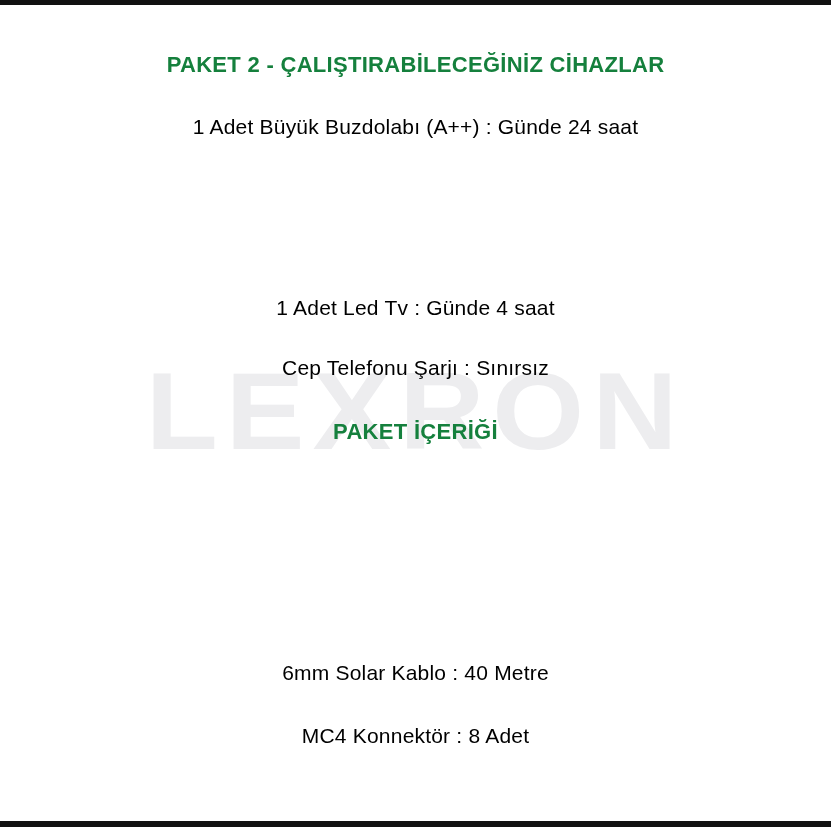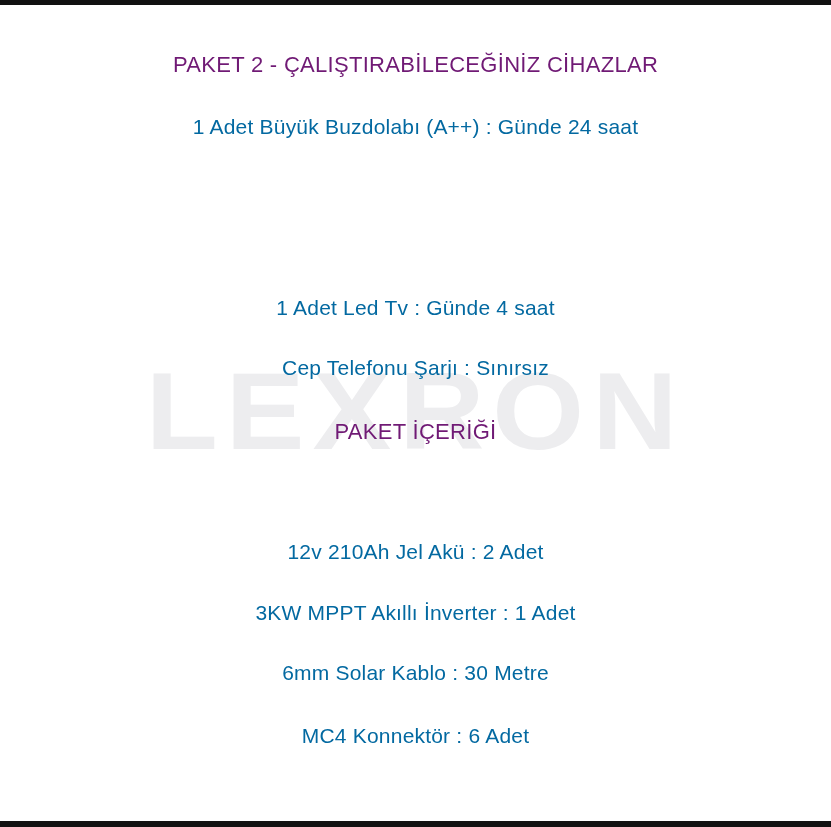--- a/index.html
+++ b/index.html
@@ -53,8 +53,8 @@
   }
   .heading {
     font-size: 22px;
-    font-weight: 400;
-    color: #701a75;
+    font-weight: 700;
+    color: #15803d;
     letter-spacing: 0.3px;
   }
   .body-line {

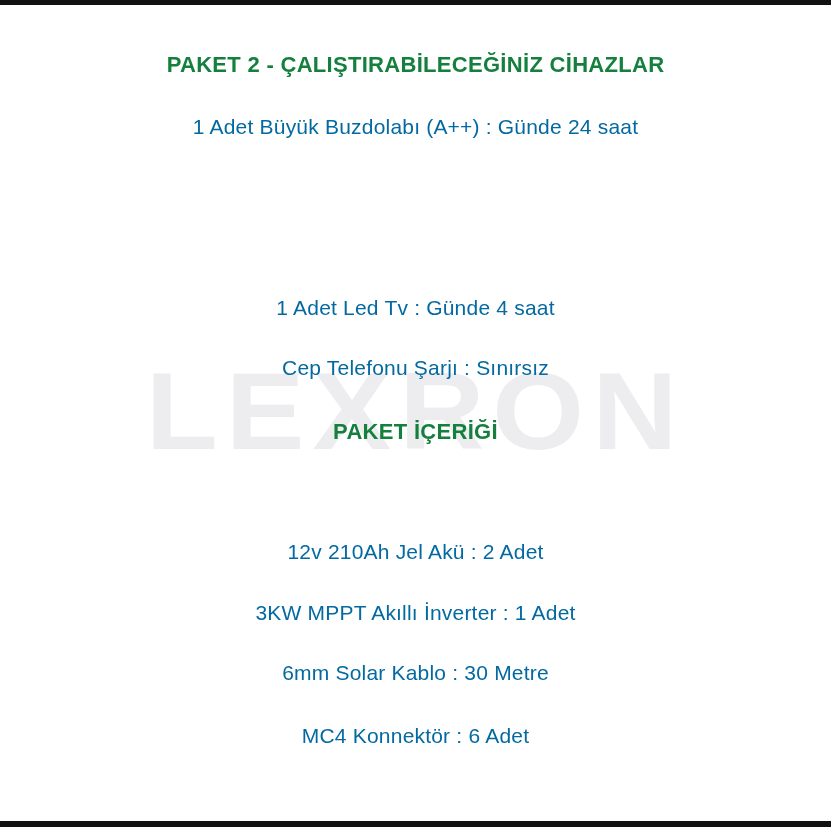--- a/index.html
+++ b/index.html
@@ -60,7 +60,7 @@
   .body-line {
     font-size: 21px;
     font-weight: 400;
-    color: #0369a1;
+    color: #000000;
     letter-spacing: 0.2px;
   }
 </style>

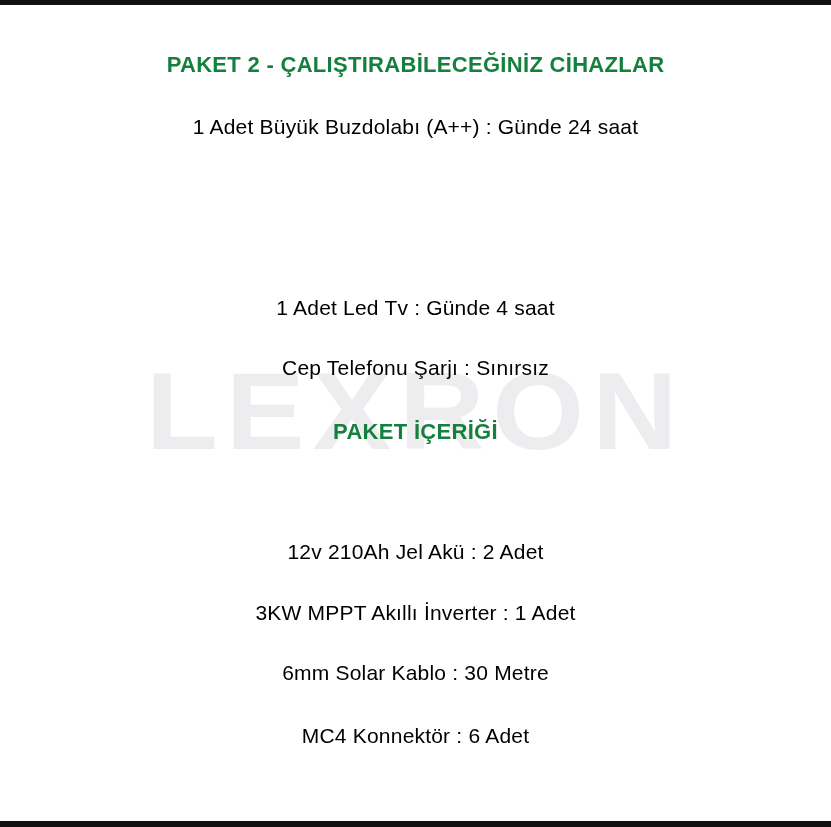--- a/index.html
+++ b/index.html
@@ -86,7 +86,6 @@
   <div class="line body-line" style="top:353px">Cep Telefonu Şarjı : Sınırsız</div>
 
 
-  <div class="line body-line" style="top:537px">12v 210Ah Jel Akü : 2 Adet</div>
 
   <div class="line body-line" style="top:598px">3KW MPPT Akıllı İnverter : 1 Adet</div>
 

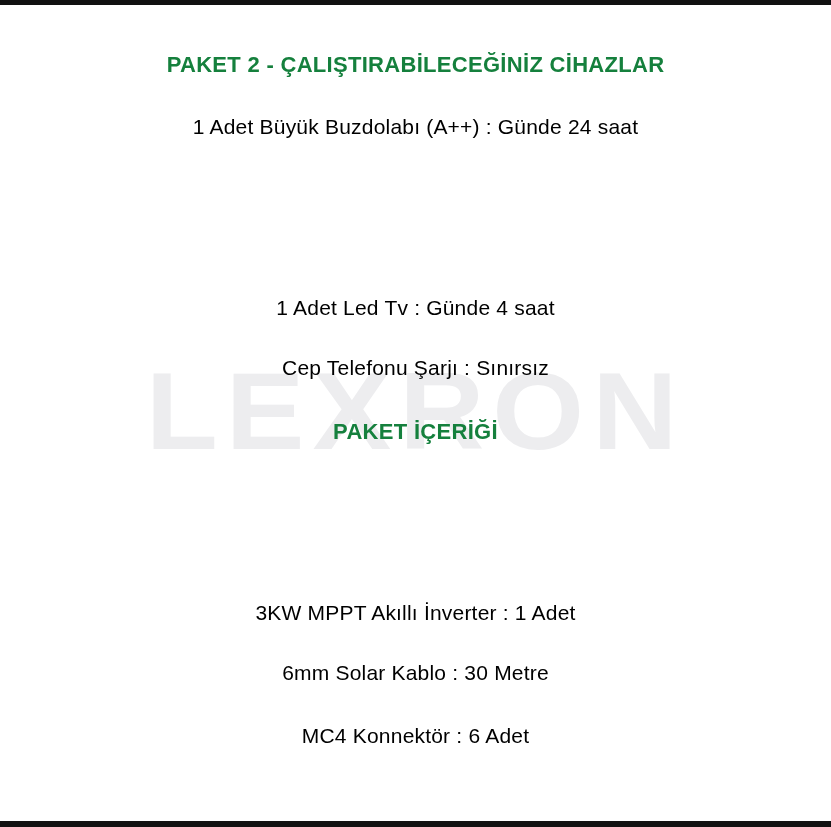--- a/index.html
+++ b/index.html
@@ -87,7 +87,6 @@
 
 
 
-  <div class="line body-line" style="top:598px">3KW MPPT Akıllı İnverter : 1 Adet</div>
 
   <div class="line body-line" style="top:658px">6mm Solar Kablo : 30 Metre</div>
 

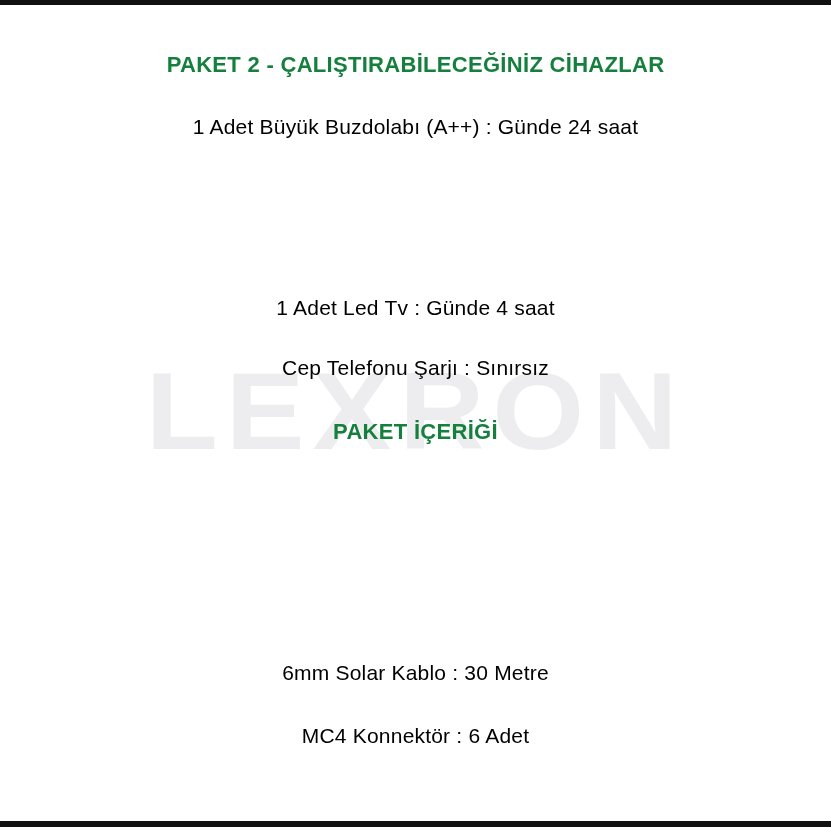--- a/index.html
+++ b/index.html
@@ -88,7 +88,7 @@
 
 
 
-  <div class="line body-line" style="top:658px">6mm Solar Kablo : 30 Metre</div>
+  <div class="line body-line" style="top:658px">6mm Solar Kablo : 40 Metre</div>
 
   <div class="line body-line" style="top:721px">MC4 Konnektör : 6 Adet</div>
 

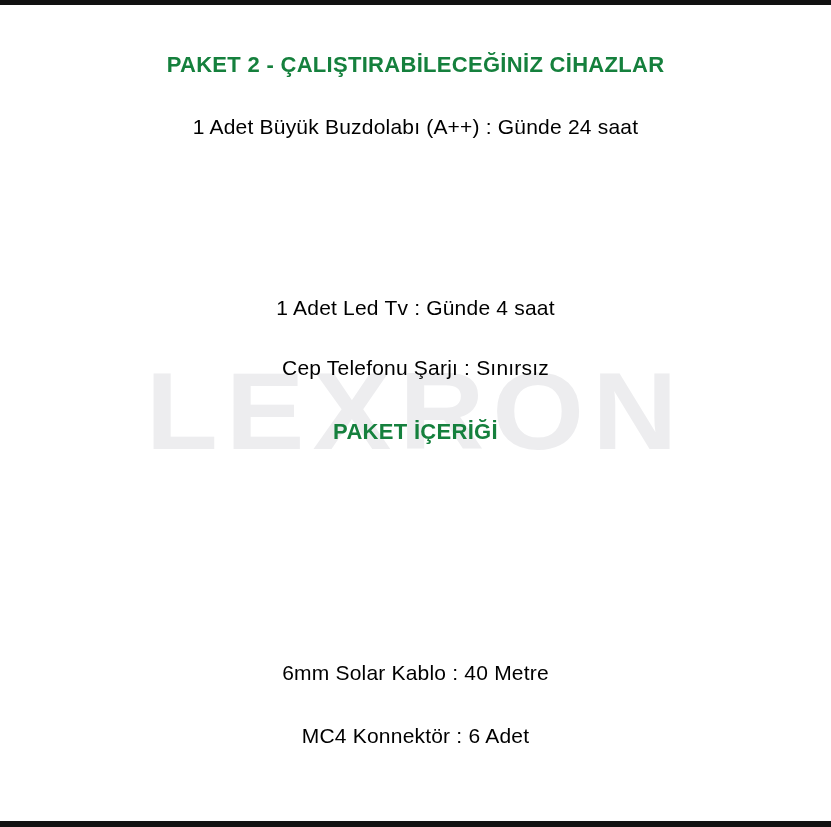--- a/index.html
+++ b/index.html
@@ -90,7 +90,7 @@
 
   <div class="line body-line" style="top:658px">6mm Solar Kablo : 40 Metre</div>
 
-  <div class="line body-line" style="top:721px">MC4 Konnektör : 6 Adet</div>
+  <div class="line body-line" style="top:721px">MC4 Konnektör : 8 Adet</div>
 
   <div class="edge-bar bottom"></div>
 

